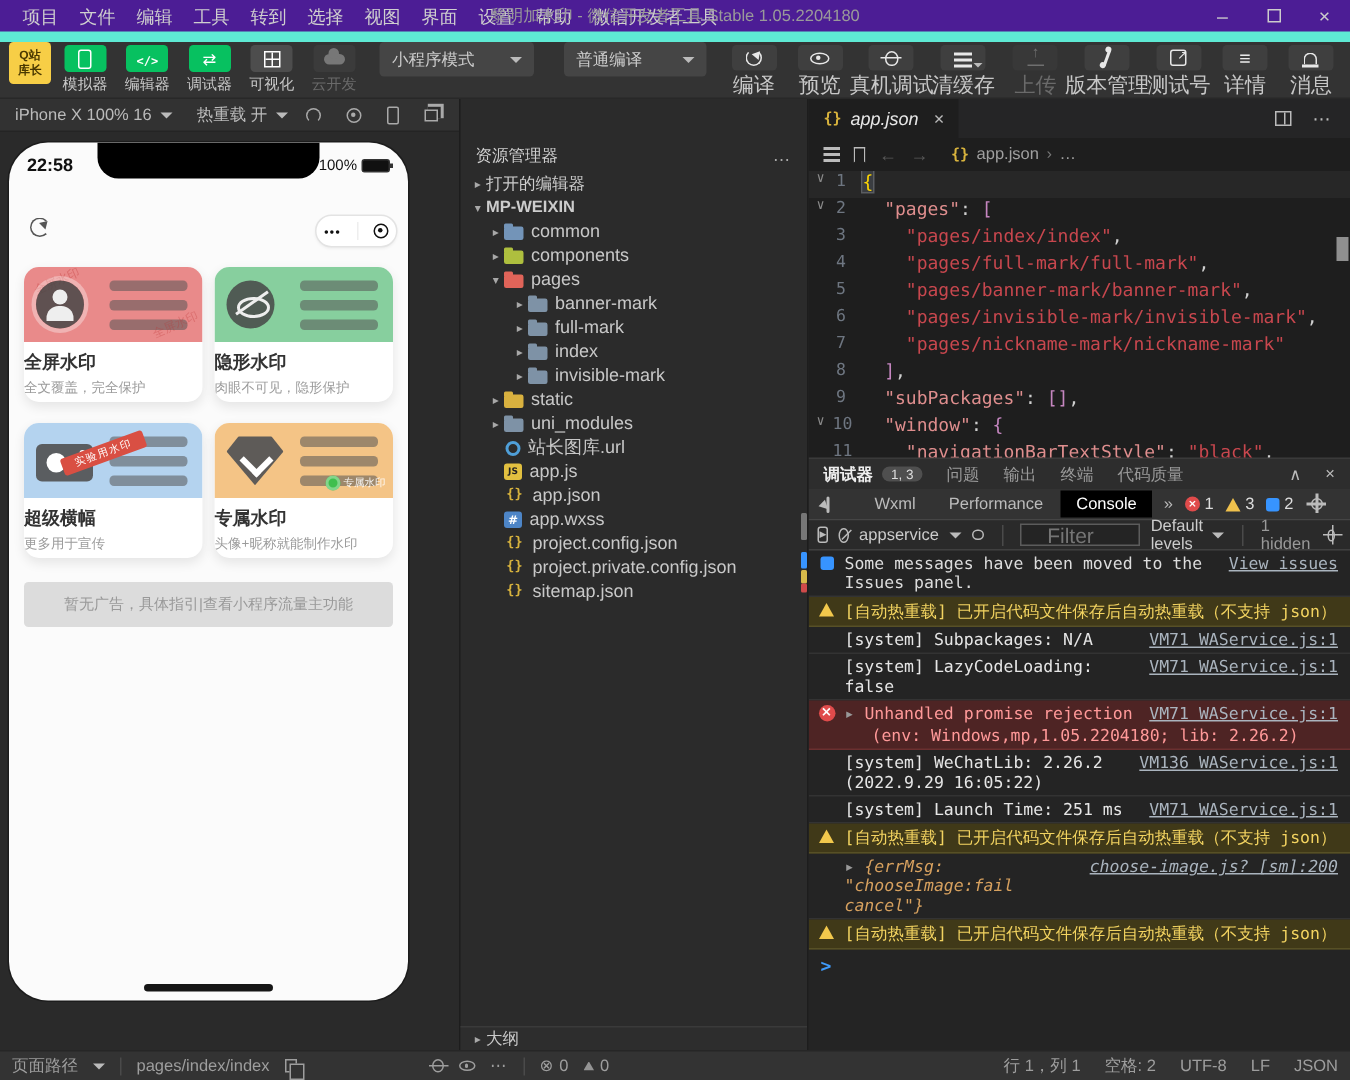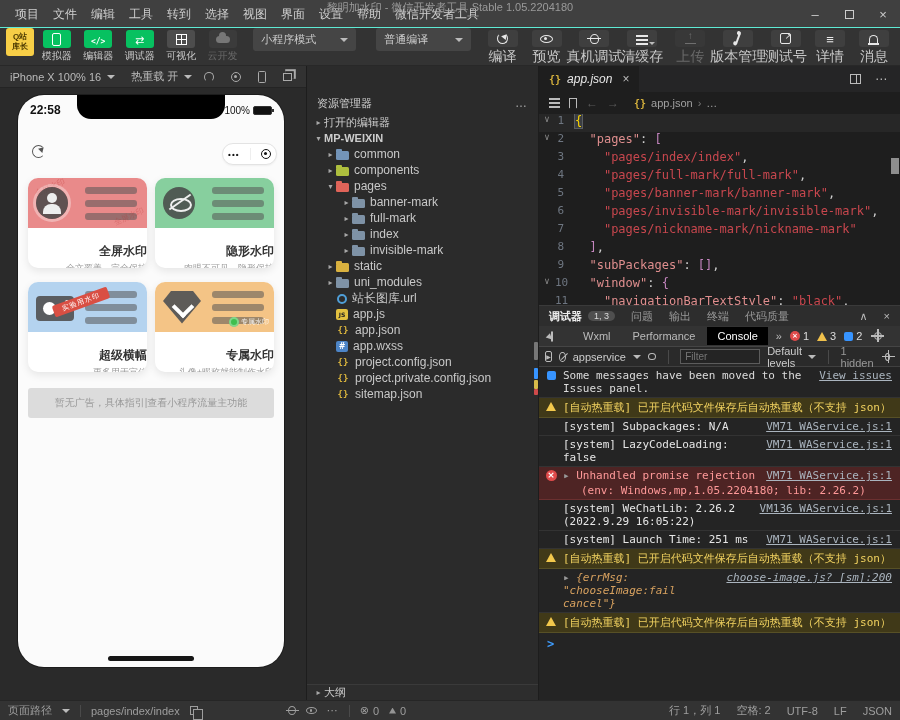--- a/index.html
+++ b/index.html
@@ -6,7 +6,7 @@
 html,body{width:900px;height:720px;overflow:hidden;background:#222;font-family:"Liberation Sans","DejaVu Sans",sans-serif;-webkit-font-smoothing:antialiased}
 .app{width:900px;height:720px;display:flex;flex-direction:column}
 
-.titlebar{height:28px;background:#404040;display:flex;position:relative;flex:none;border-bottom:1px solid #5eead4}
+.titlebar{height:28px;background:#4c1d95;display:flex;align-items:center;position:relative;flex:none;border-bottom:7px solid #5eead4}
 .menus{display:flex;gap:0;padding-left:8px}
 .menu-item{color:#cfcfcf;font-size:12px;padding:0 7px;line-height:28px;cursor:default}
 .win-title{position:absolute;left:0;right:0;text-align:center;color:#9a9a9a;font-size:11px;pointer-events:none}

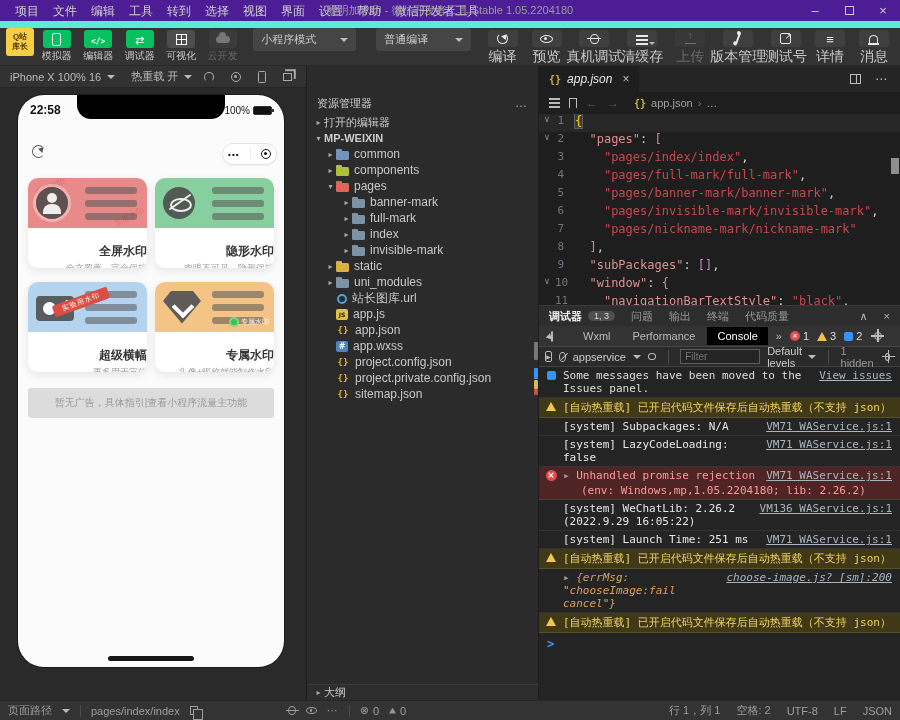--- a/index.html
+++ b/index.html
@@ -73,7 +73,7 @@
 .i-phone2{width:8px;height:12px;border:1.2px solid #aaa;border-radius:1.5px}
 .i-multi{width:9px;height:8px;border:1.2px solid #aaa;box-shadow:2px -2px 0 -0.2px #2a2a2a,3px -3px 0 0.8px #aaa}
 
-.phone{position:absolute;left:18px;top:29px;width:266px;height:572px;background:#fbfbfb;border-radius:26px;overflow:hidden;box-shadow:0 0 0 1px #1c1c1c}
+.phone{position:absolute;left:6px;top:29px;width:266px;height:572px;background:#fbfbfb;border-radius:26px;overflow:hidden;box-shadow:0 0 0 1px #1c1c1c}
 .notch{position:absolute;left:50%;transform:translateX(-50%);top:0;width:148px;height:24px;background:#000;border-radius:0 0 14px 14px}
 .p-status{position:absolute;top:8px;left:0;right:0;display:flex;justify-content:space-between;padding:0 12px;align-items:center}
 .p-time{font-size:12px;font-weight:bold;color:#111}

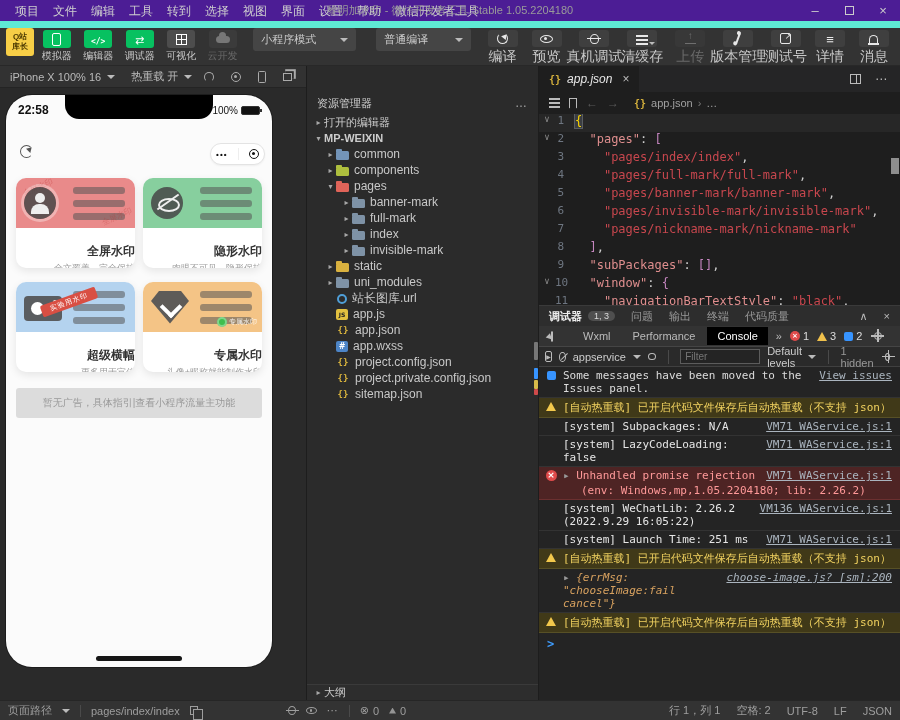--- a/index.html
+++ b/index.html
@@ -93,7 +93,7 @@
 .card{background:#fff;border-radius:10px;box-shadow:0 3px 8px rgba(0,0,0,.09);overflow:hidden;height:90px}
 .chead{height:50px;position:relative;display:flex;align-items:center;padding:0 8px;gap:7px;overflow:hidden}
 .t-red{background:#e98a8a}.t-green{background:#87cf9e}.t-blue{background:#b4d3ef}.t-orange{background:#f4c486}
-.cbody{text-align:right;padding-top:15px}
+.cbody{text-align:left;padding-top:5px}
 .ctitle{font-size:12px;font-weight:bold;color:#333}
 .cdesc{font-size:9px;color:#9b9b9b;margin-top:2px;white-space:nowrap}
 .hbars{display:flex;flex-direction:column;gap:6px;margin-left:auto;margin-right:2px}

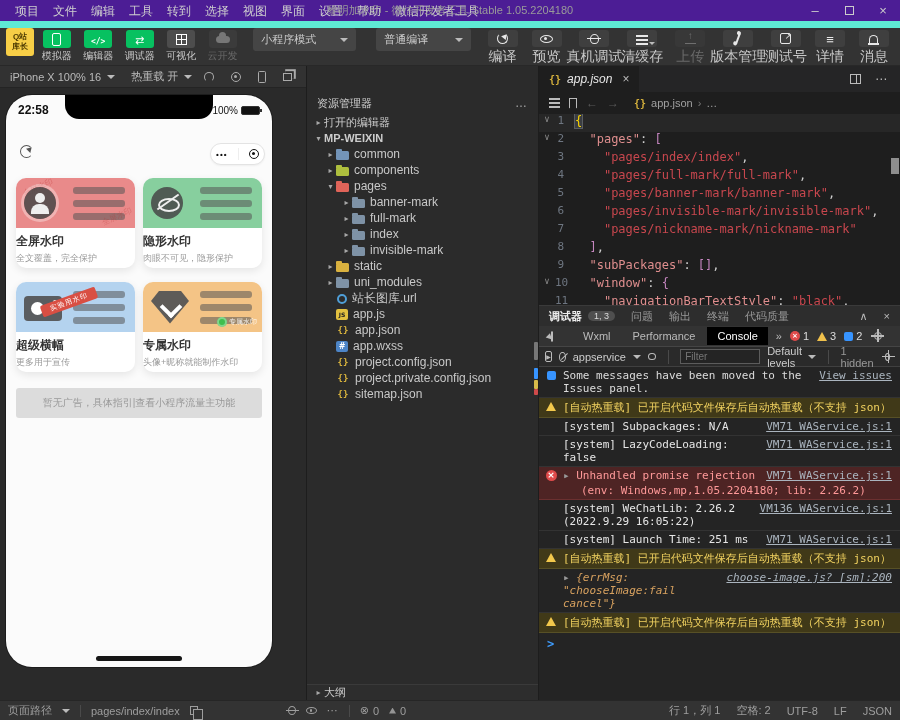--- a/index.html
+++ b/index.html
@@ -204,7 +204,7 @@
 .ctx-select{display:flex;align-items:center;width:120px}
 .ctx-select .sval{flex:1}
 .i-eye-sm{width:11px;height:7px;border:1.2px solid #bbb;border-radius:50%;position:relative}
-.filter-input{width:80px;height:15px;background:#242424;border:1px solid #5c5c5c;color:#ccc;font-size:10px;padding:0 4px;outline:none}
+.filter-input{width:80px;height:15px;background:#242424;border:1px solid #5c5c5c;color:#ccc;font-size:14px;padding:0 17px;outline:none}
 .lvl-select{display:flex;align-items:center;color:#ccc}
 .hidden-lbl{color:#999}
 .console{flex:1;overflow:hidden;display:flex;flex-direction:column}

